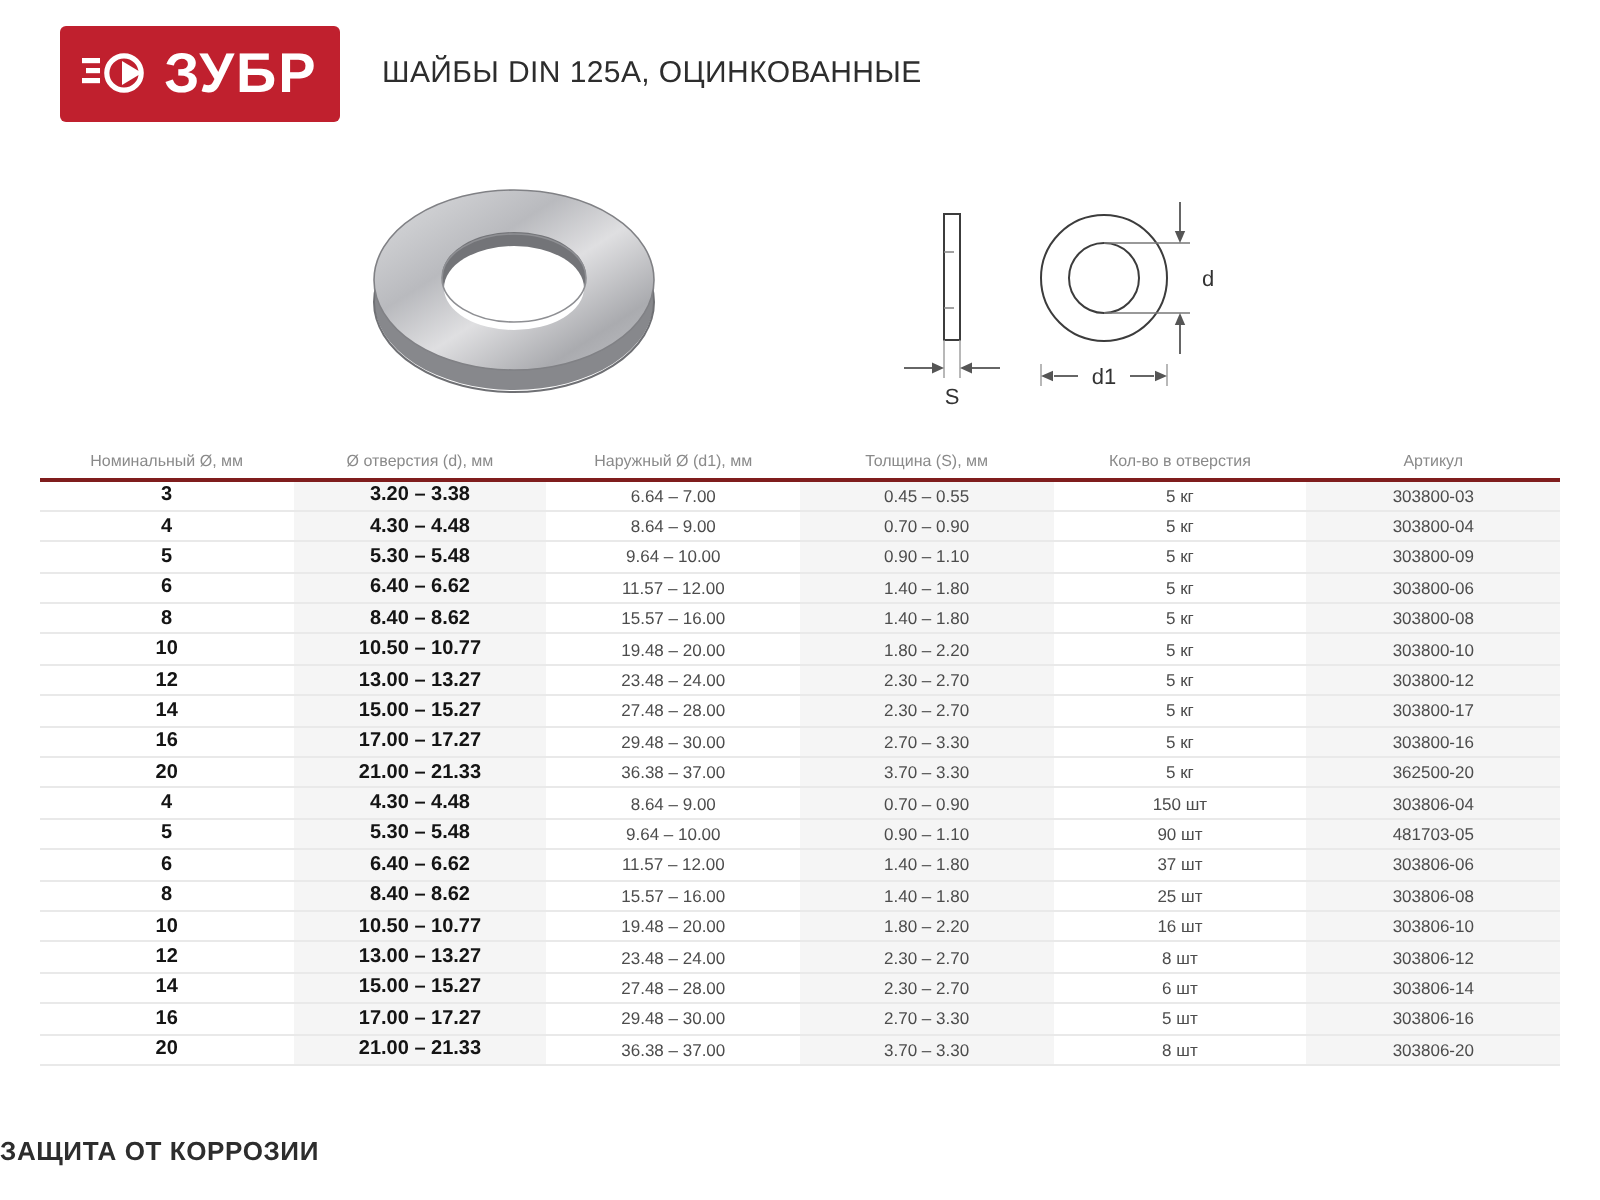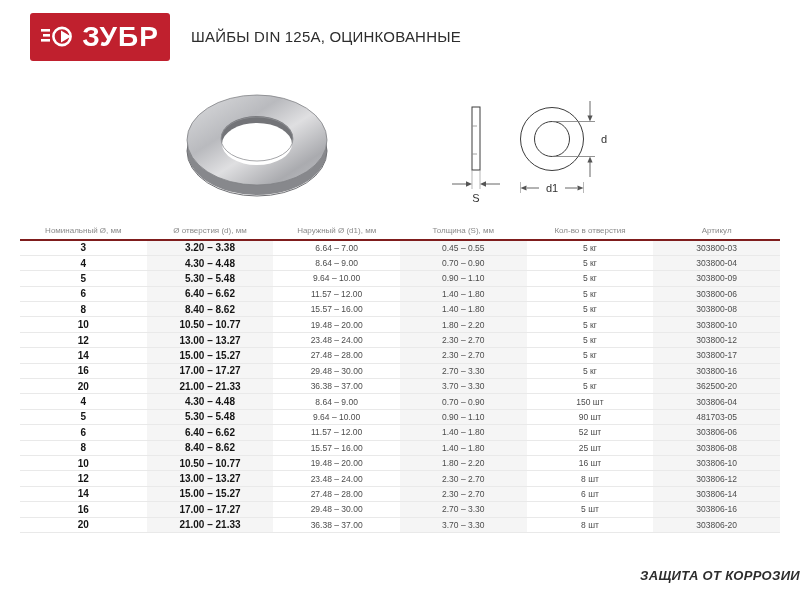--- a/index.html
+++ b/index.html
@@ -221,7 +221,7 @@
           <td>6.40 – 6.62</td>
           <td>11.57 – 12.00</td>
           <td>1.40 – 1.80</td>
-          <td>52 шт</td>
+          <td>37 шт</td>
           <td>303806-06</td>
         </tr>
         <tr>

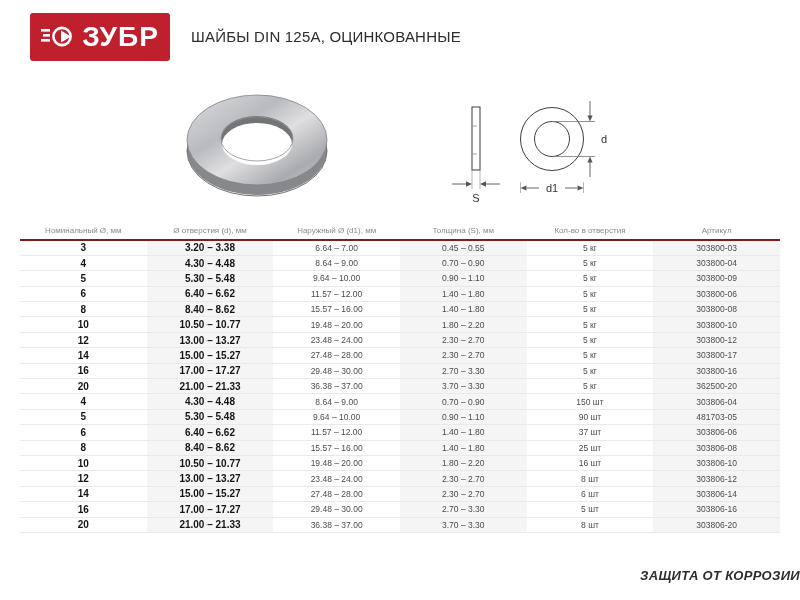--- a/index.html
+++ b/index.html
@@ -32,8 +32,8 @@
   table.spec td:nth-child(even) { background:#f5f5f5; }
 
   
-  .footer-note { position:absolute; left:0; top:568px; width:800px; text-align:right;
-                 font-size:13px; font-weight:bold; color:#2d2d2d; letter-spacing:0.3px;font-style:italic; }
+  .footer-note { position:absolute; left:0; top:568px; width:800px; text-align:left;
+                 font-size:13px; font-weight:bold; color:#2d2d2d; letter-spacing:0.3px; }
 </style>
 </head>
 <body>

